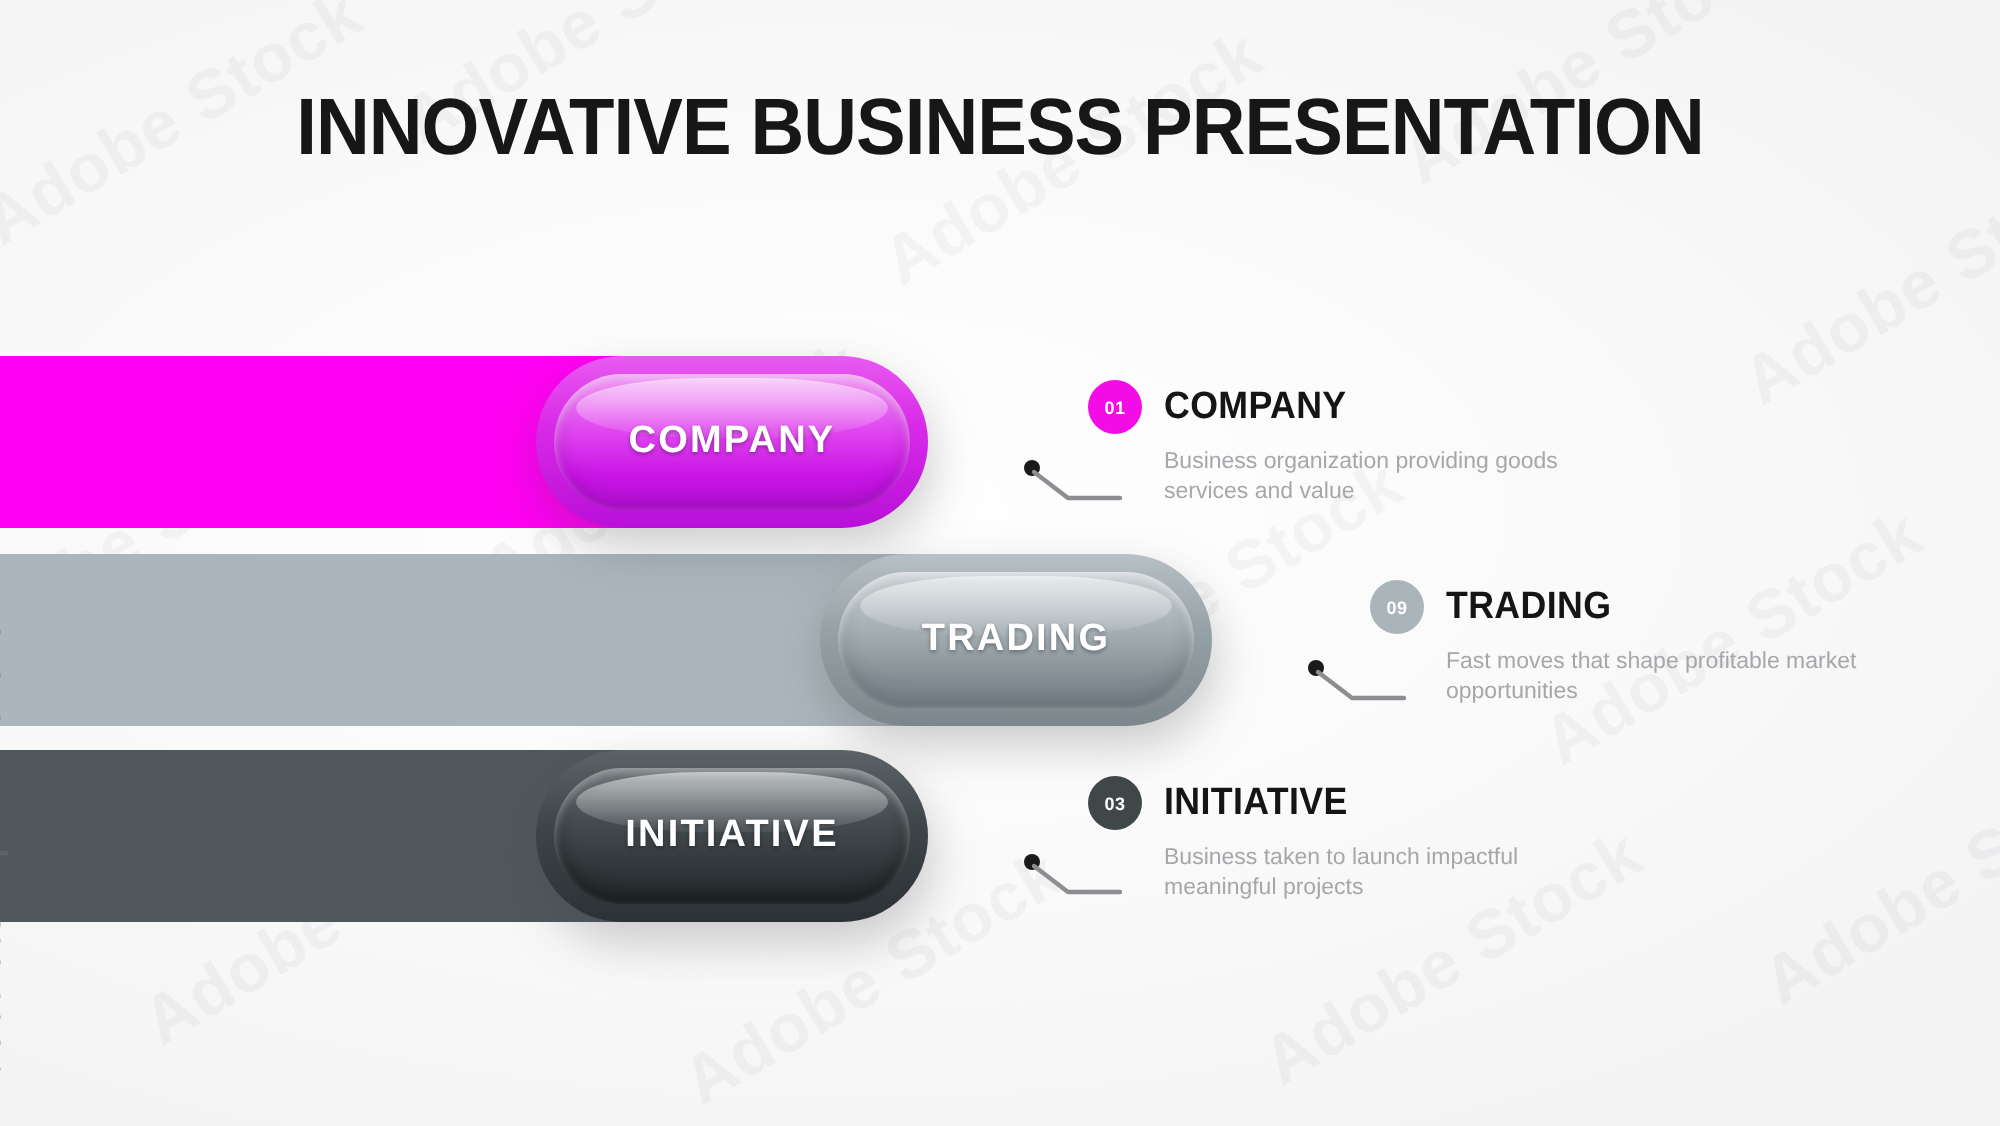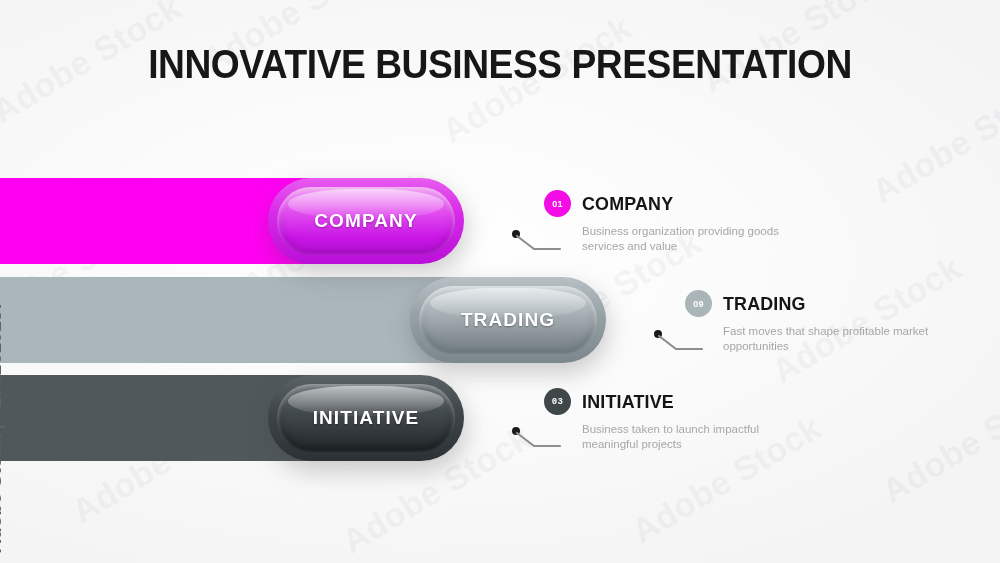--- a/index.html
+++ b/index.html
@@ -192,7 +192,7 @@
   }
   .badge-1 { background: #f40ce6; }
   .badge-2 { background: #a9b5b9; }
-  .badge-3 { background: #3f4749; font-family: Liberation Mono, monospace; }
+  .badge-3 { background: #3f4749; }
   .info-title {
     font-family: "Liberation Sans Narrow", "Liberation Sans", sans-serif;
     font-weight: 700;

